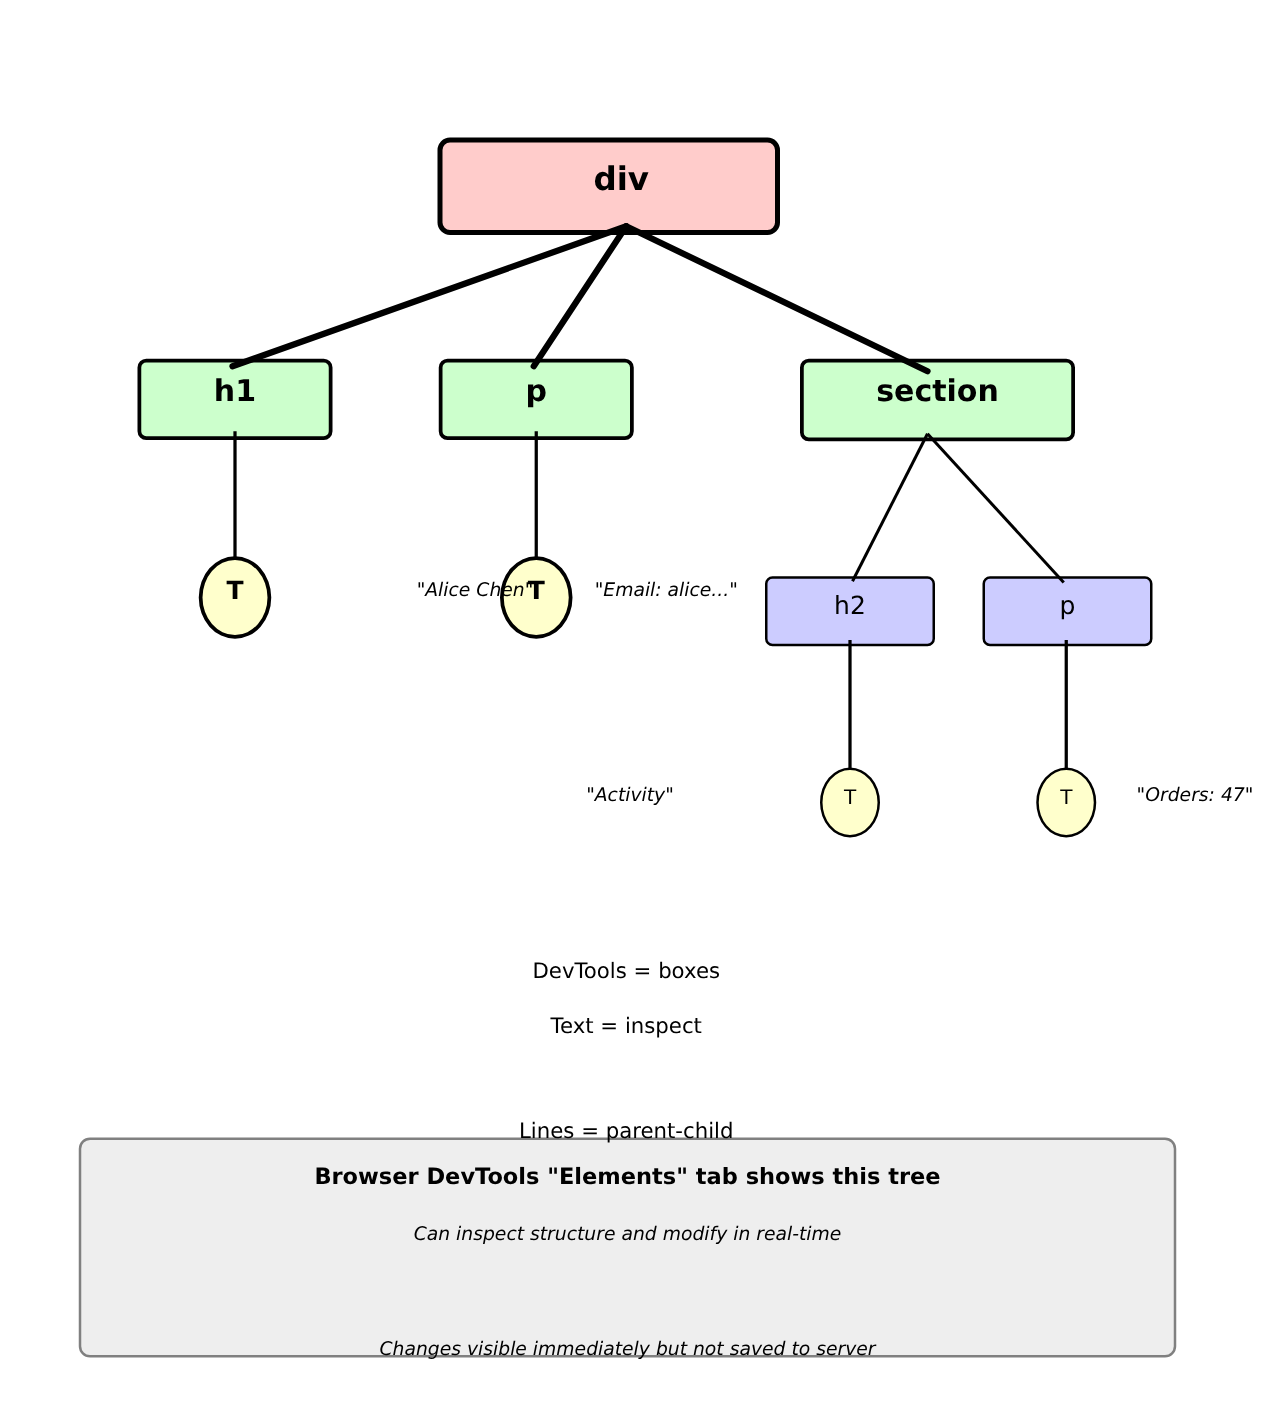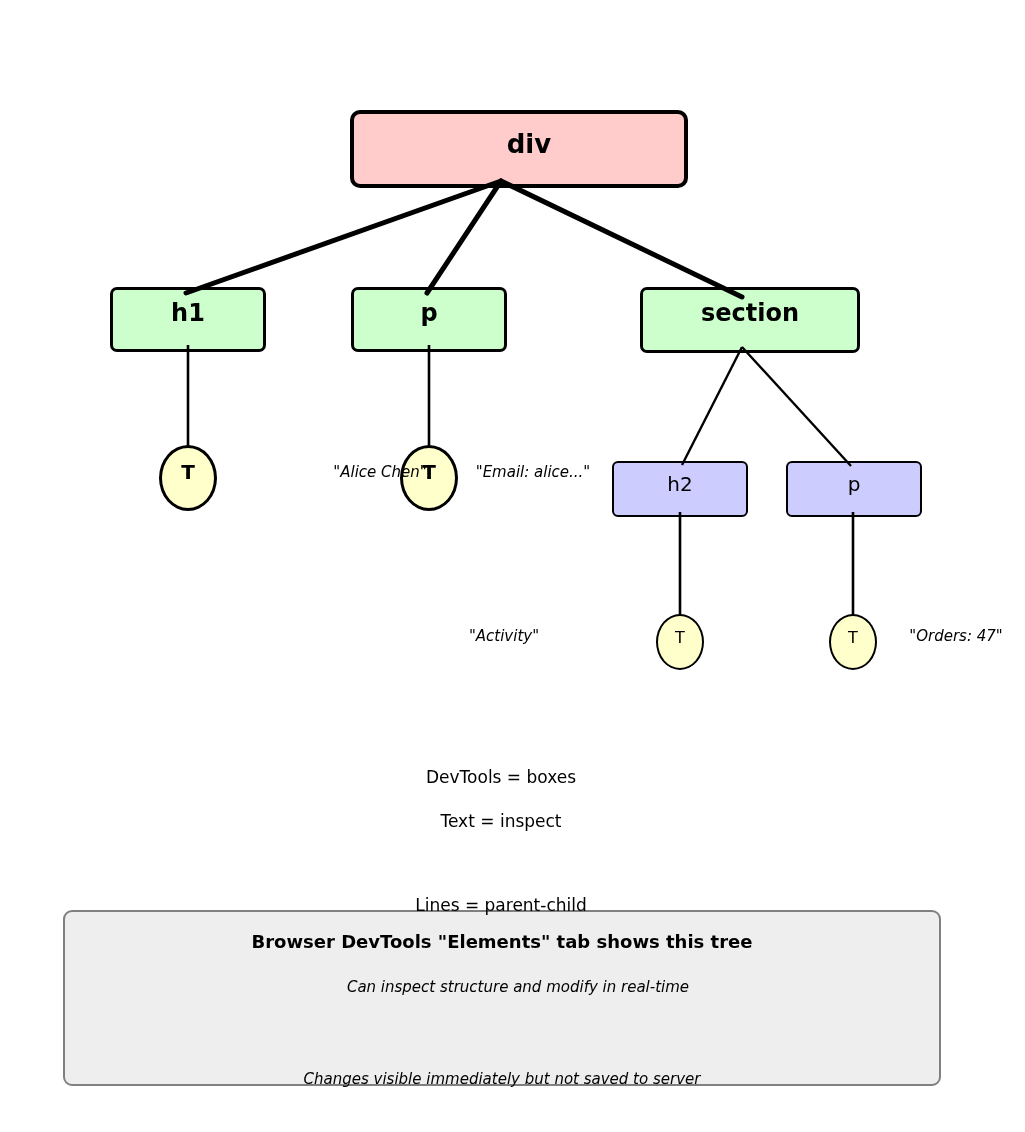--- a/index.html
+++ b/index.html
@@ -29,7 +29,7 @@
   }
   .rect { border: 3px solid #000; border-radius: 7px; }
   .root-box {
-    left: 350px; top: 110px; width: 338px; height: 78px;
+    left: 350px; top: 110px; width: 274px; height: 78px;
     background: #ffcccb; border-width: 4px; border-radius: 10px;
     font-size: 26px; font-weight: bold; padding-left: 20px;
   }

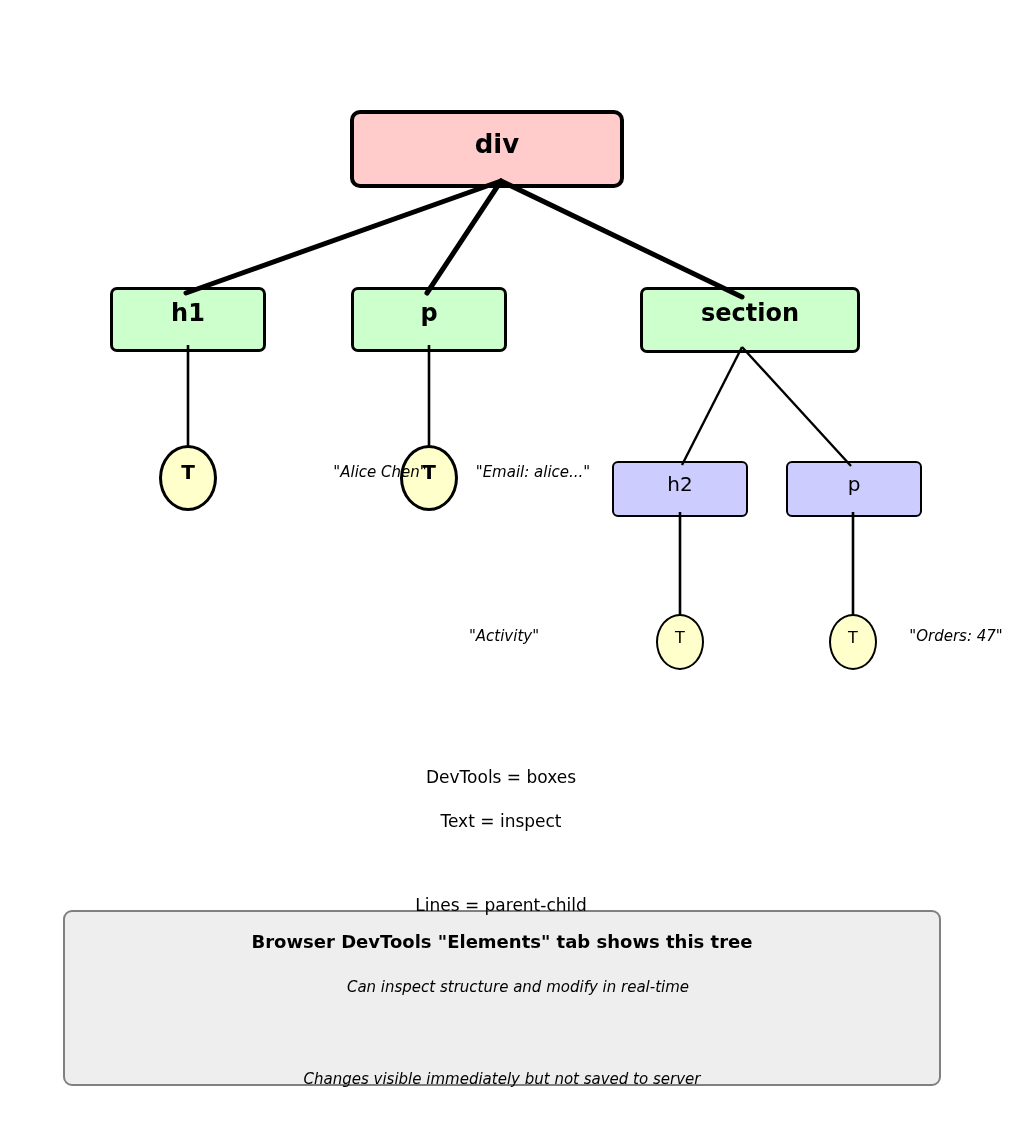--- a/index.html
+++ b/index.html
@@ -115,7 +115,7 @@
     font-size: 15px;
     white-space: nowrap;
   }
-  .cap-sub1 { top: 66px; margin-left: 16px; }
+  .cap-sub1 { top: 66px; }
   .cap-sub2 { top: 110px; margin-top: 48px; }
 </style>
 </head>

